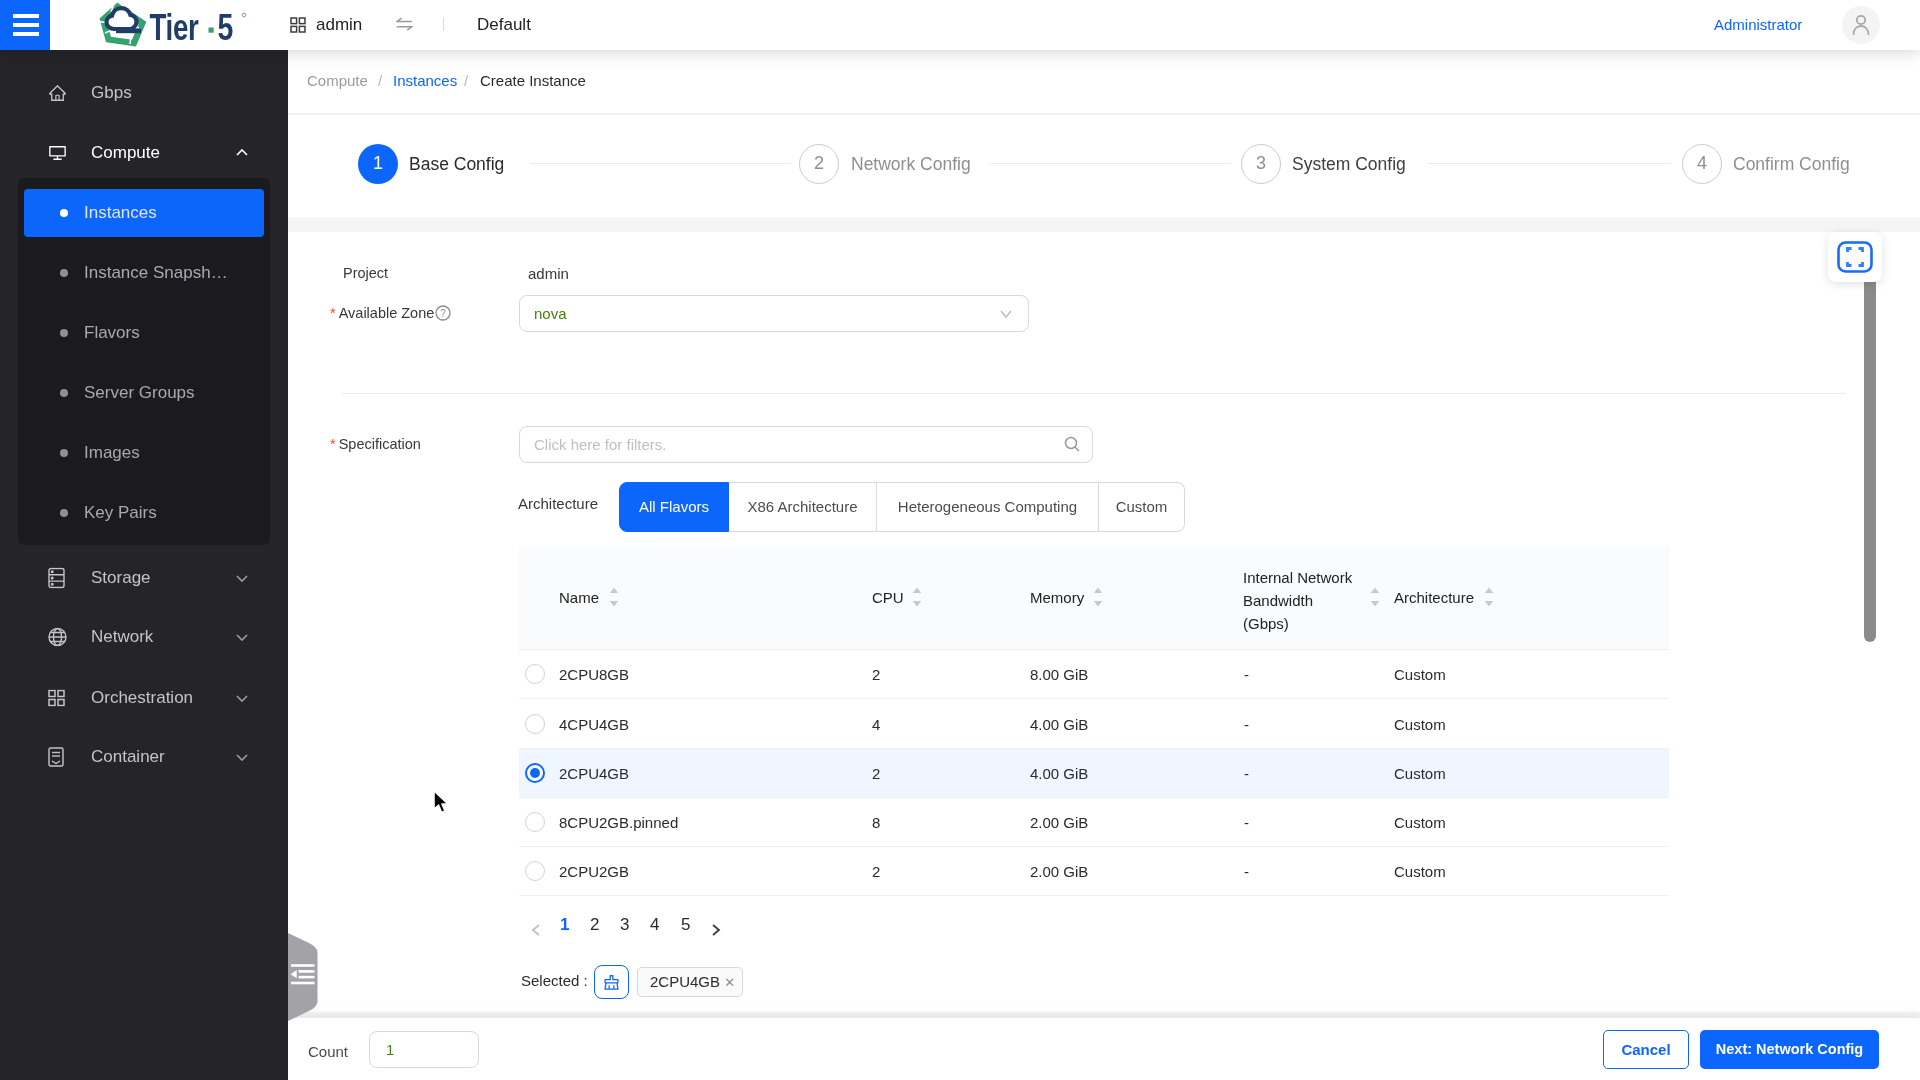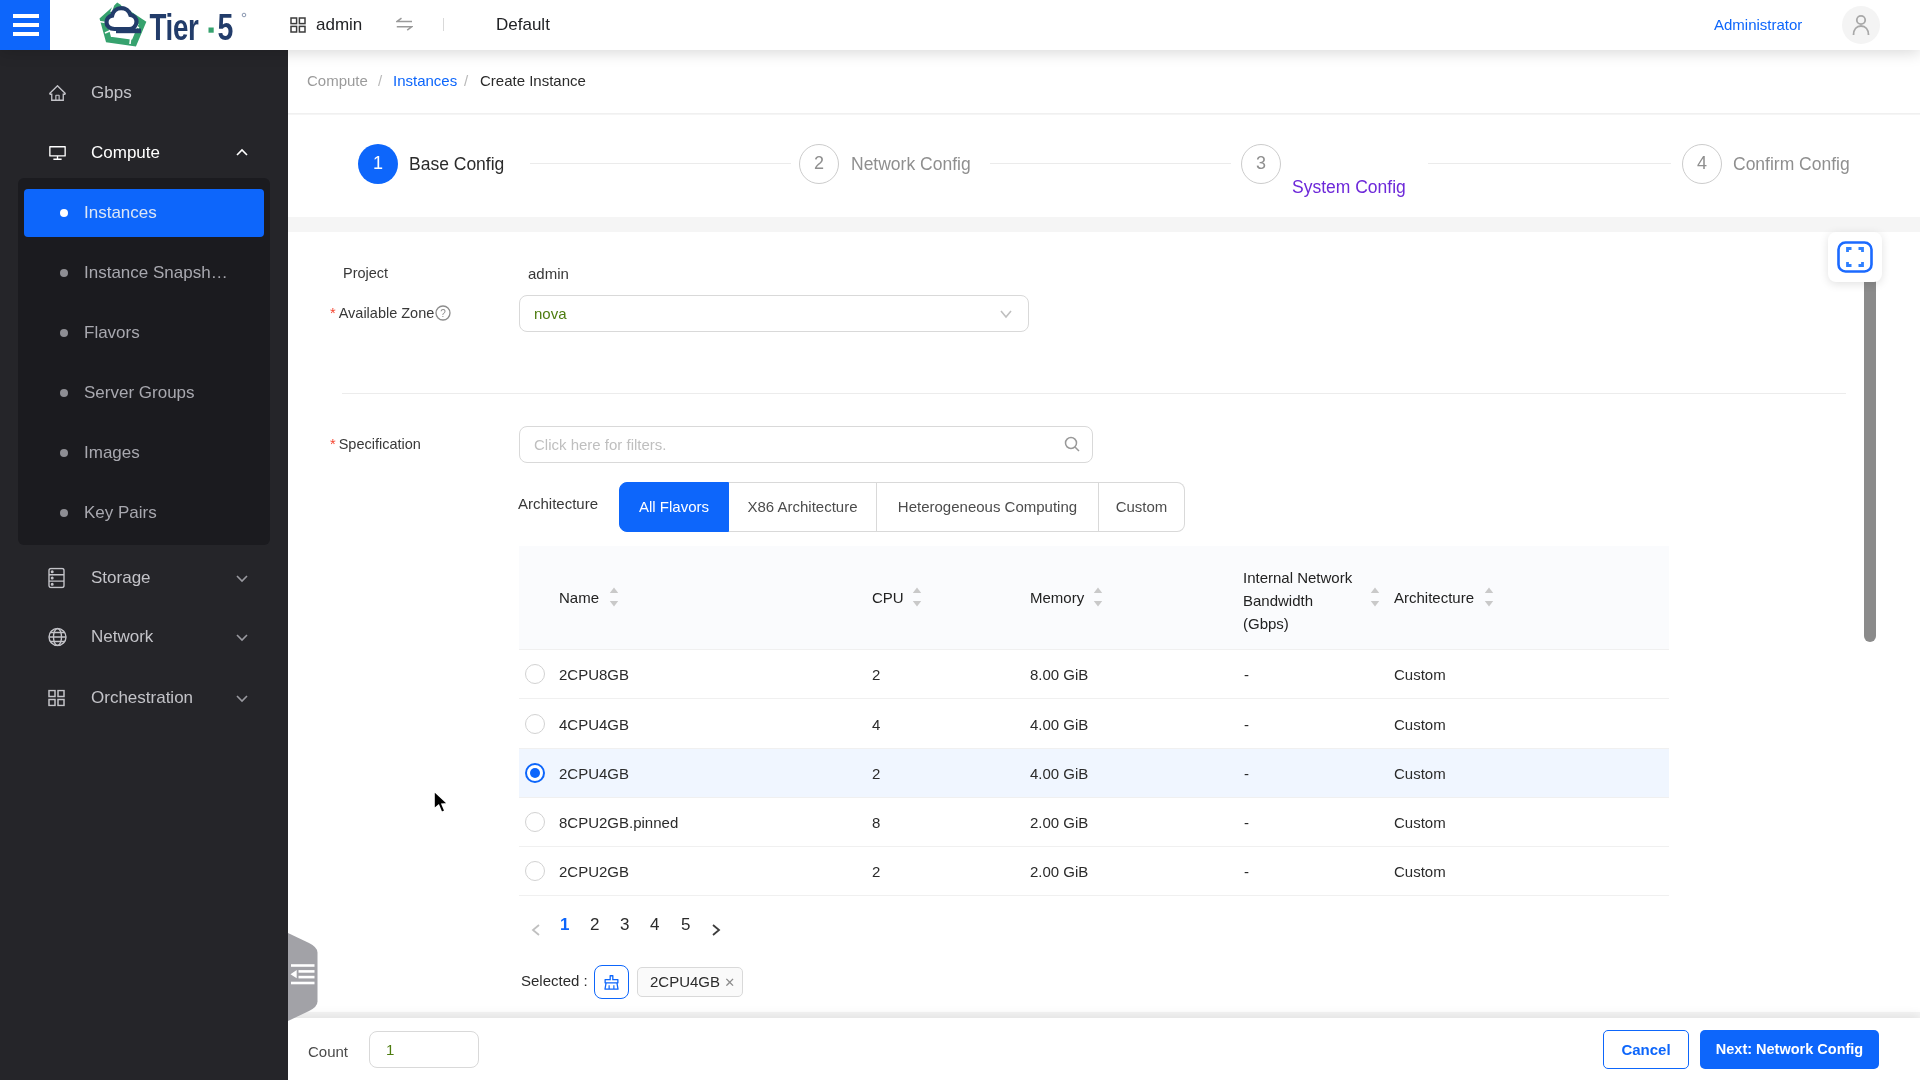--- a/index.html
+++ b/index.html
@@ -355,7 +355,7 @@
       <path d="M0.8 9.8 H15.8 L11.2 13.2"></path>
     </svg>
     <div class="abs" style="left:443px; top:18px; width:1px; height:13px; background:#d9d9d9;"></div>
-    <span class="hdr-txt" style="left:477px;margin-left:19px;">Default</span>
+    <span class="hdr-txt" style="left:477px;">Default</span>
     <span class="hdr-txt" style="left:1714px; color:#0d66fb; font-size:15px;">Administrator</span>
     <div class="abs" style="left:1842px; top:6px; width:38px; height:38px; border-radius:50%; background:#f4f4f4;">
       <svg style="position:absolute; left:9px; top:8px;" width="20" height="22" viewBox="0 0 20 22" fill="none" stroke="#a8a8a8" stroke-width="1.8">

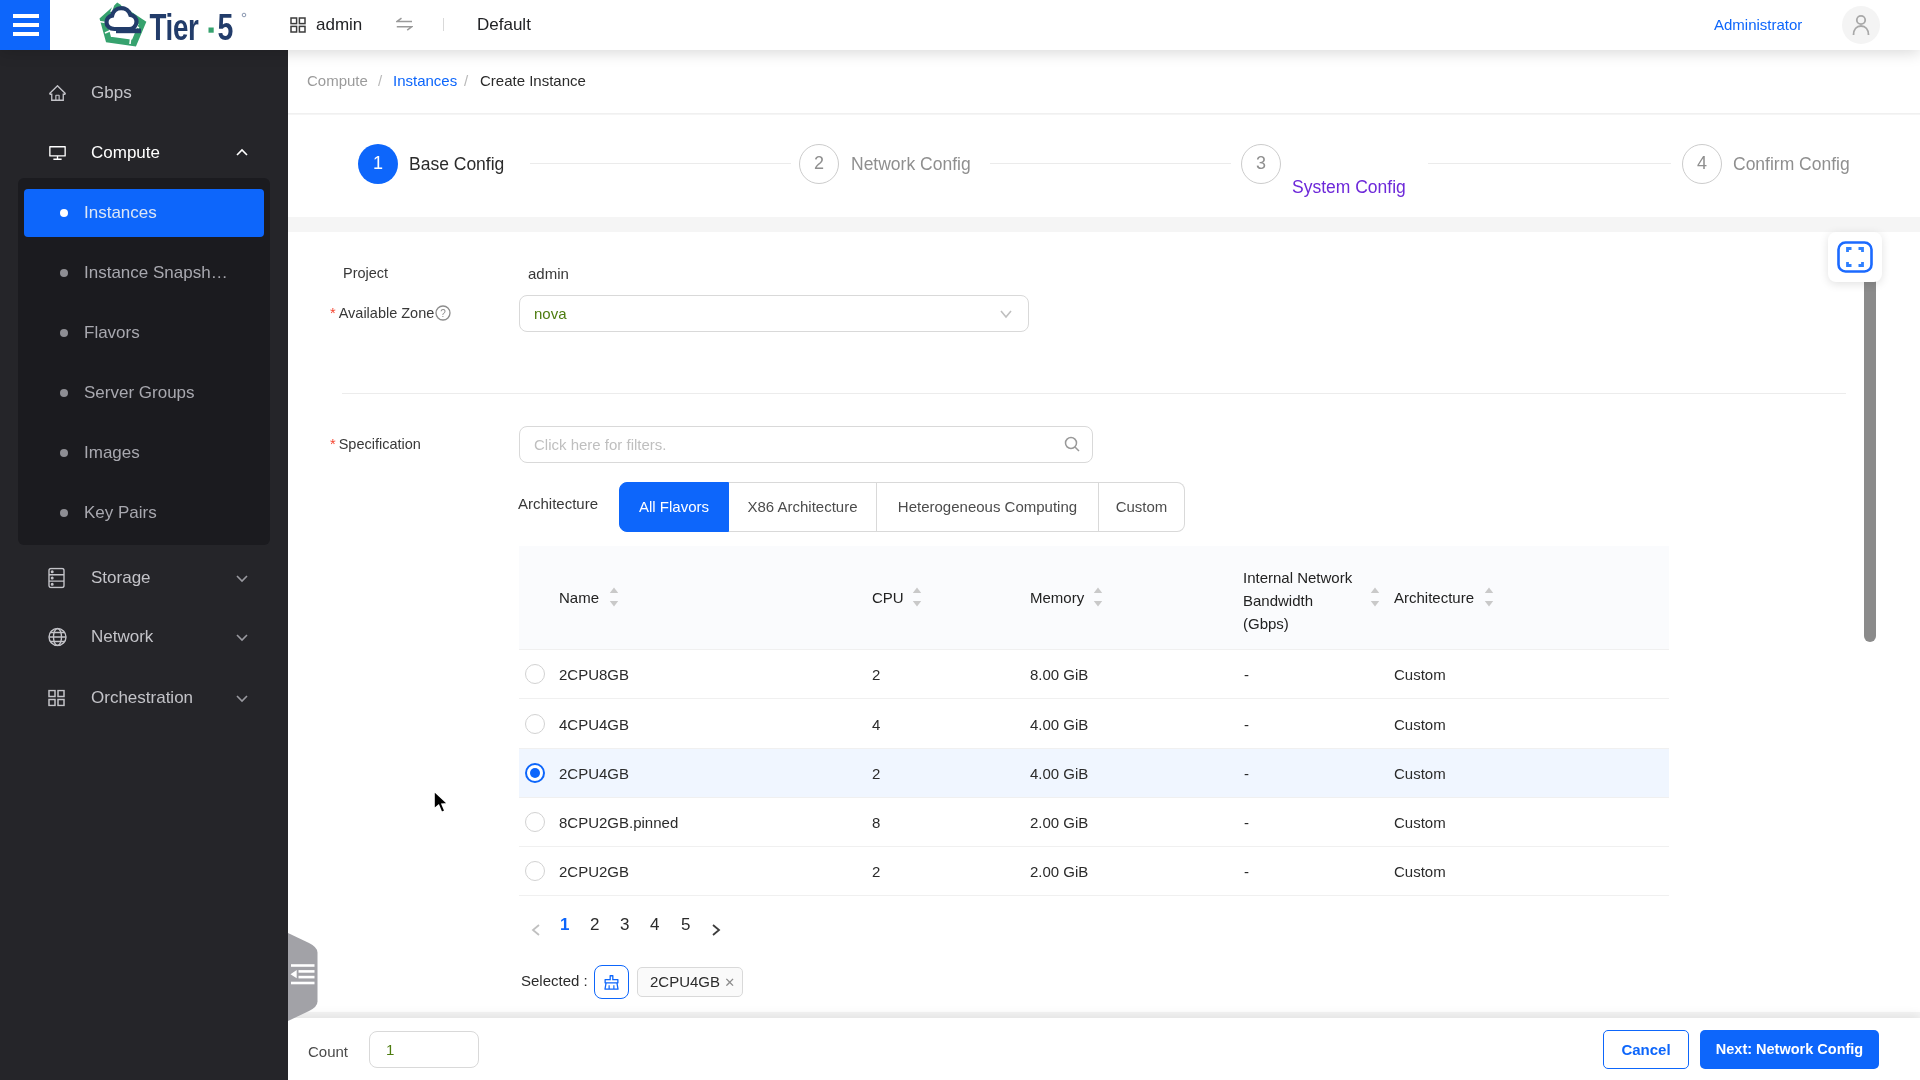--- a/index.html
+++ b/index.html
@@ -88,7 +88,7 @@
     <div class="step-title" style="left:563px; color:#8f8f8f;">Network Config</div>
     <div class="step-line" style="left:702px; width:241px;"></div>
     <div class="step-circle step-off" style="left:953px;">3</div>
-    <div class="step-title" style="left:1004px; color:#6d28d9;margin-top:23px;">System Config</div>
+    <div class="step-title" style="left:1004px; color:#404040;">System Config</div>
     <div class="step-line" style="left:1140px; width:243px;"></div>
     <div class="step-circle step-off" style="left:1394px;">4</div>
     <div class="step-title" style="left:1445px; color:#8f8f8f;">Confirm Config</div>

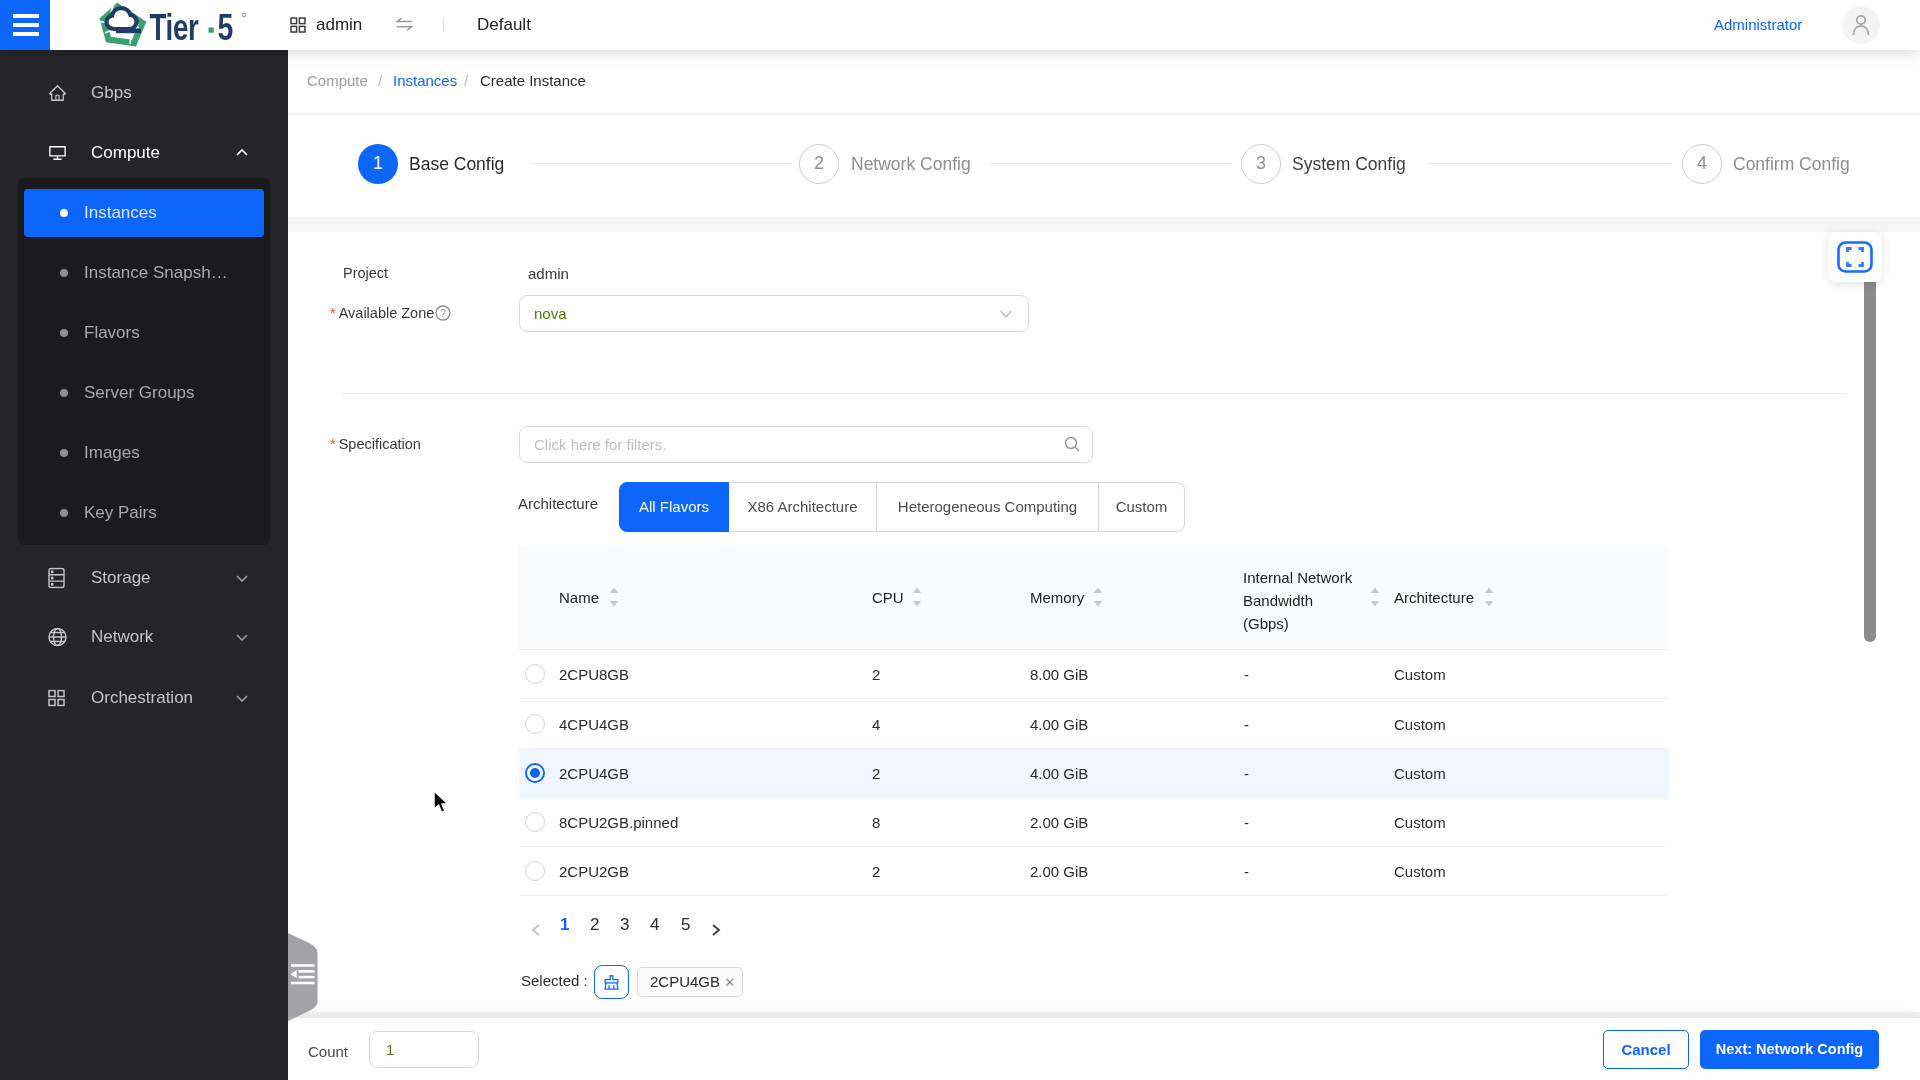--- a/index.html
+++ b/index.html
@@ -296,6 +296,18 @@
           <rect x="10" y="10" width="6" height="6"></rect>
       </svg>
       <span class="tx">Orchestration</span>
+      <svg class="ch" width="12" height="12" viewBox="0 0 12 12">
+          <polyline points="1,4 6,9 11,4" fill="none" stroke="#9a9aa0" stroke-width="1.6"></polyline>
+        </svg>
+    </div>
+    <div class="m-item" style="top:687px;">
+      <svg class="ic" width="16" height="20" viewBox="0 0 16 20" fill="none" stroke="#c3c3c8" stroke-width="1.4">
+        <rect x="1" y="1" width="14" height="18" rx="1.5"></rect>
+          <line x1="4" y1="5.5" x2="12" y2="5.5"></line>
+          <line x1="4" y1="9" x2="12" y2="9"></line>
+        <polyline points="4,14 8,16.5 12,14"></polyline>
+      </svg>
+      <span class="tx">Container</span>
       <svg class="ch" width="12" height="12" viewBox="0 0 12 12">
           <polyline points="1,4 6,9 11,4" fill="none" stroke="#9a9aa0" stroke-width="1.6"></polyline>
         </svg>

